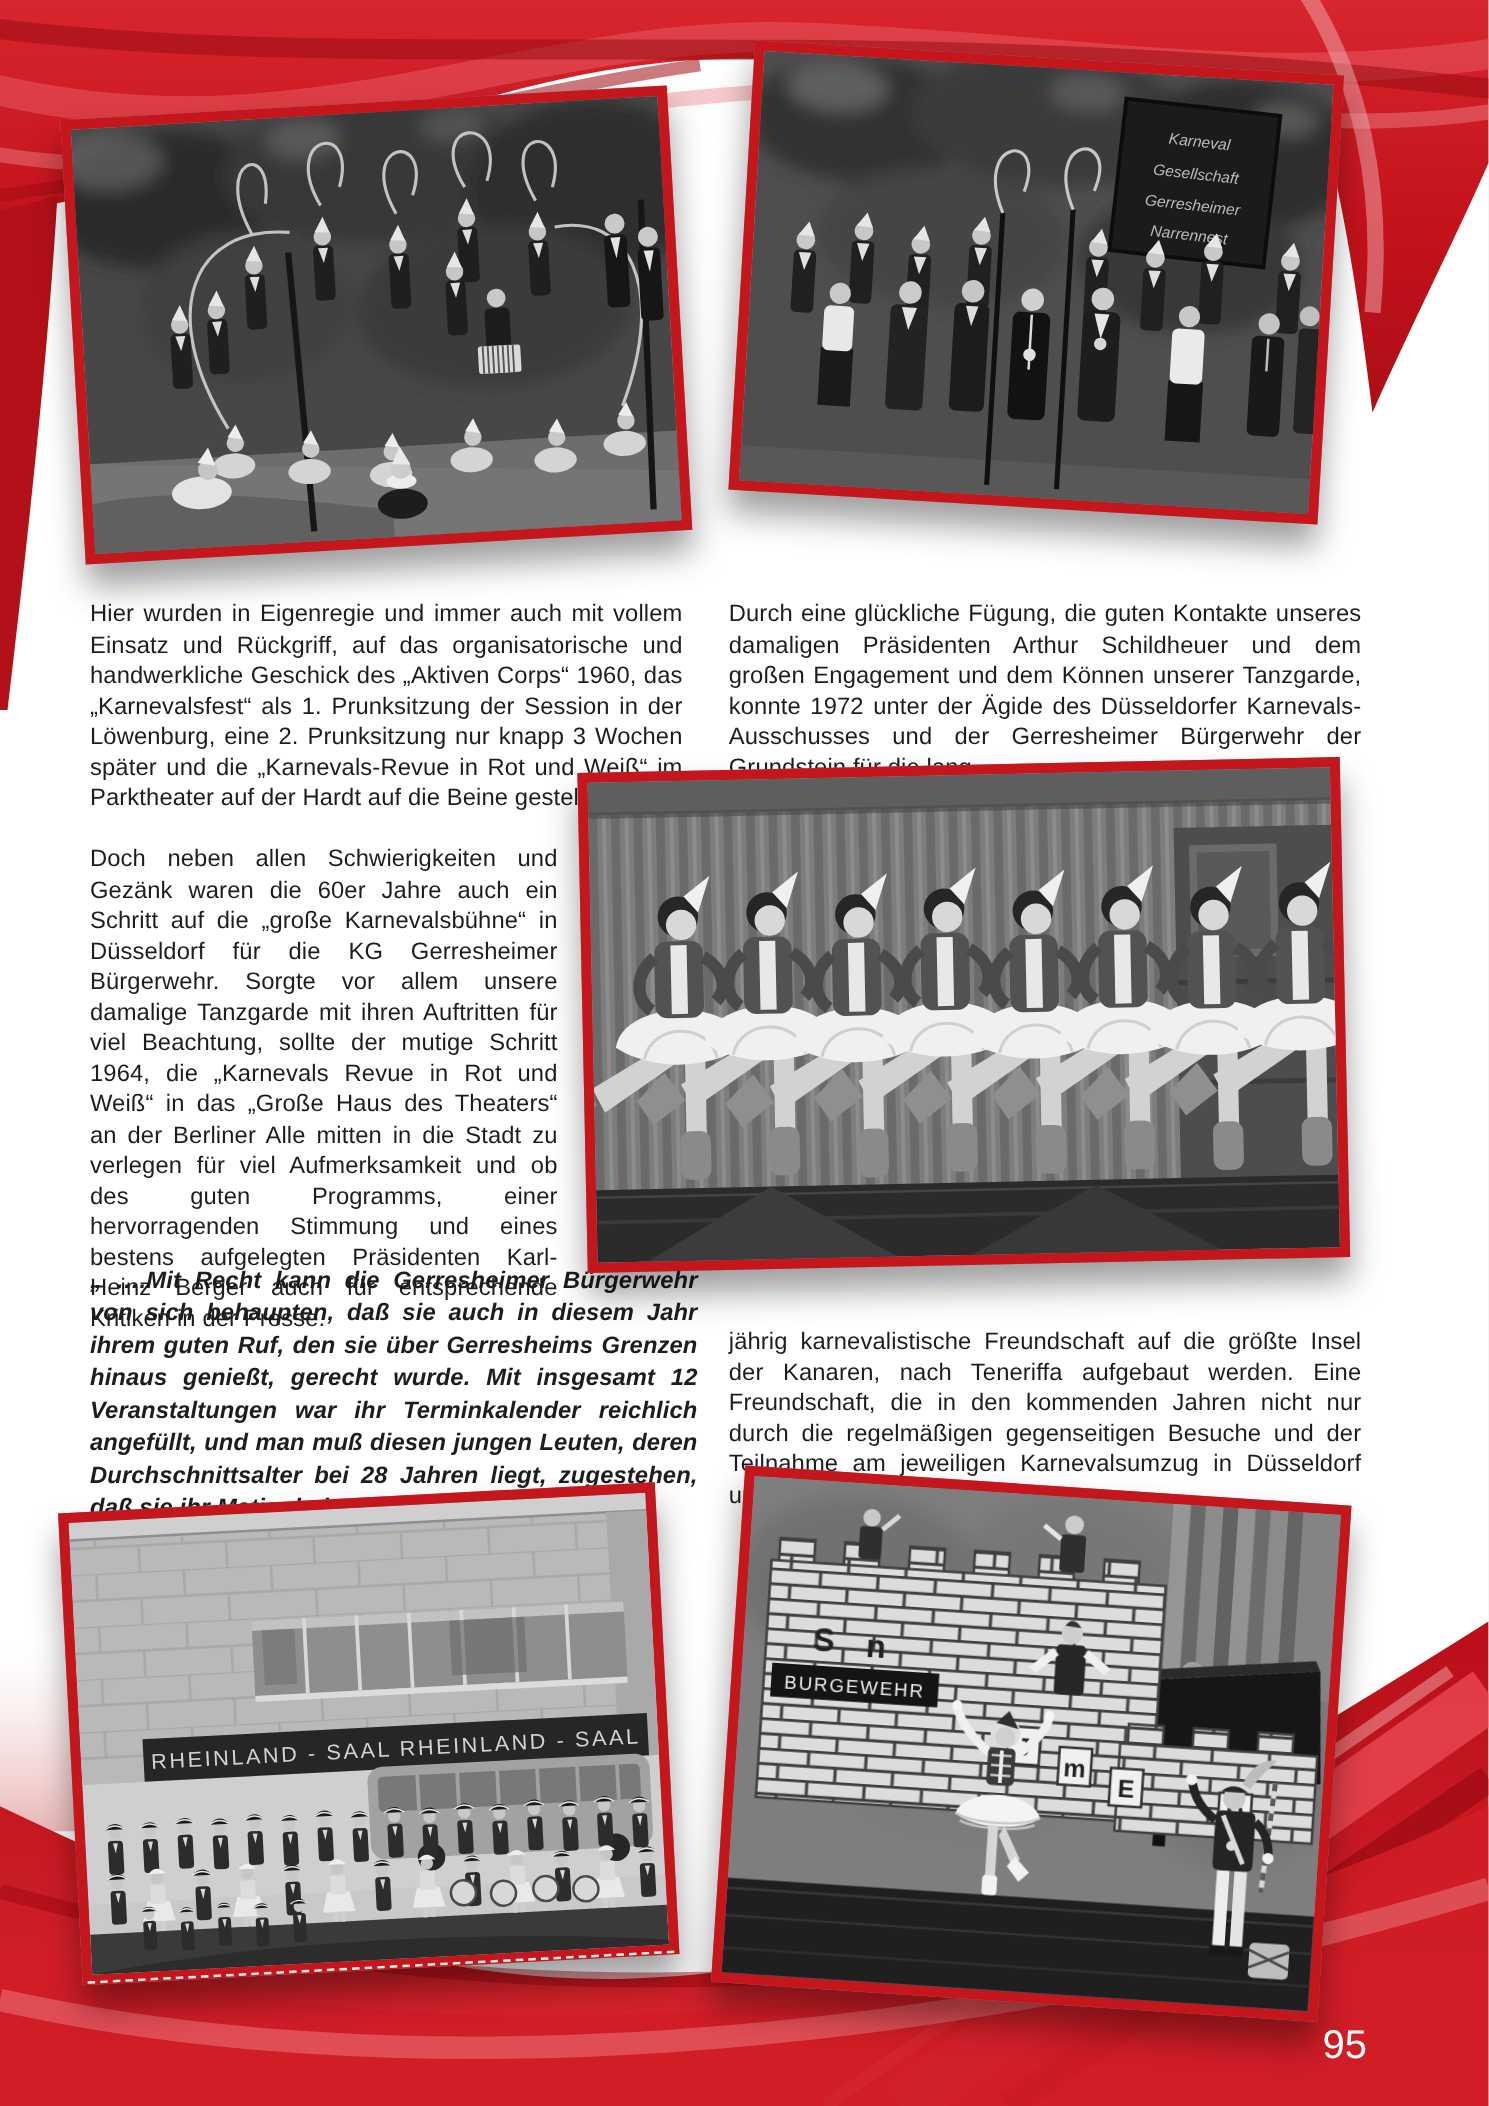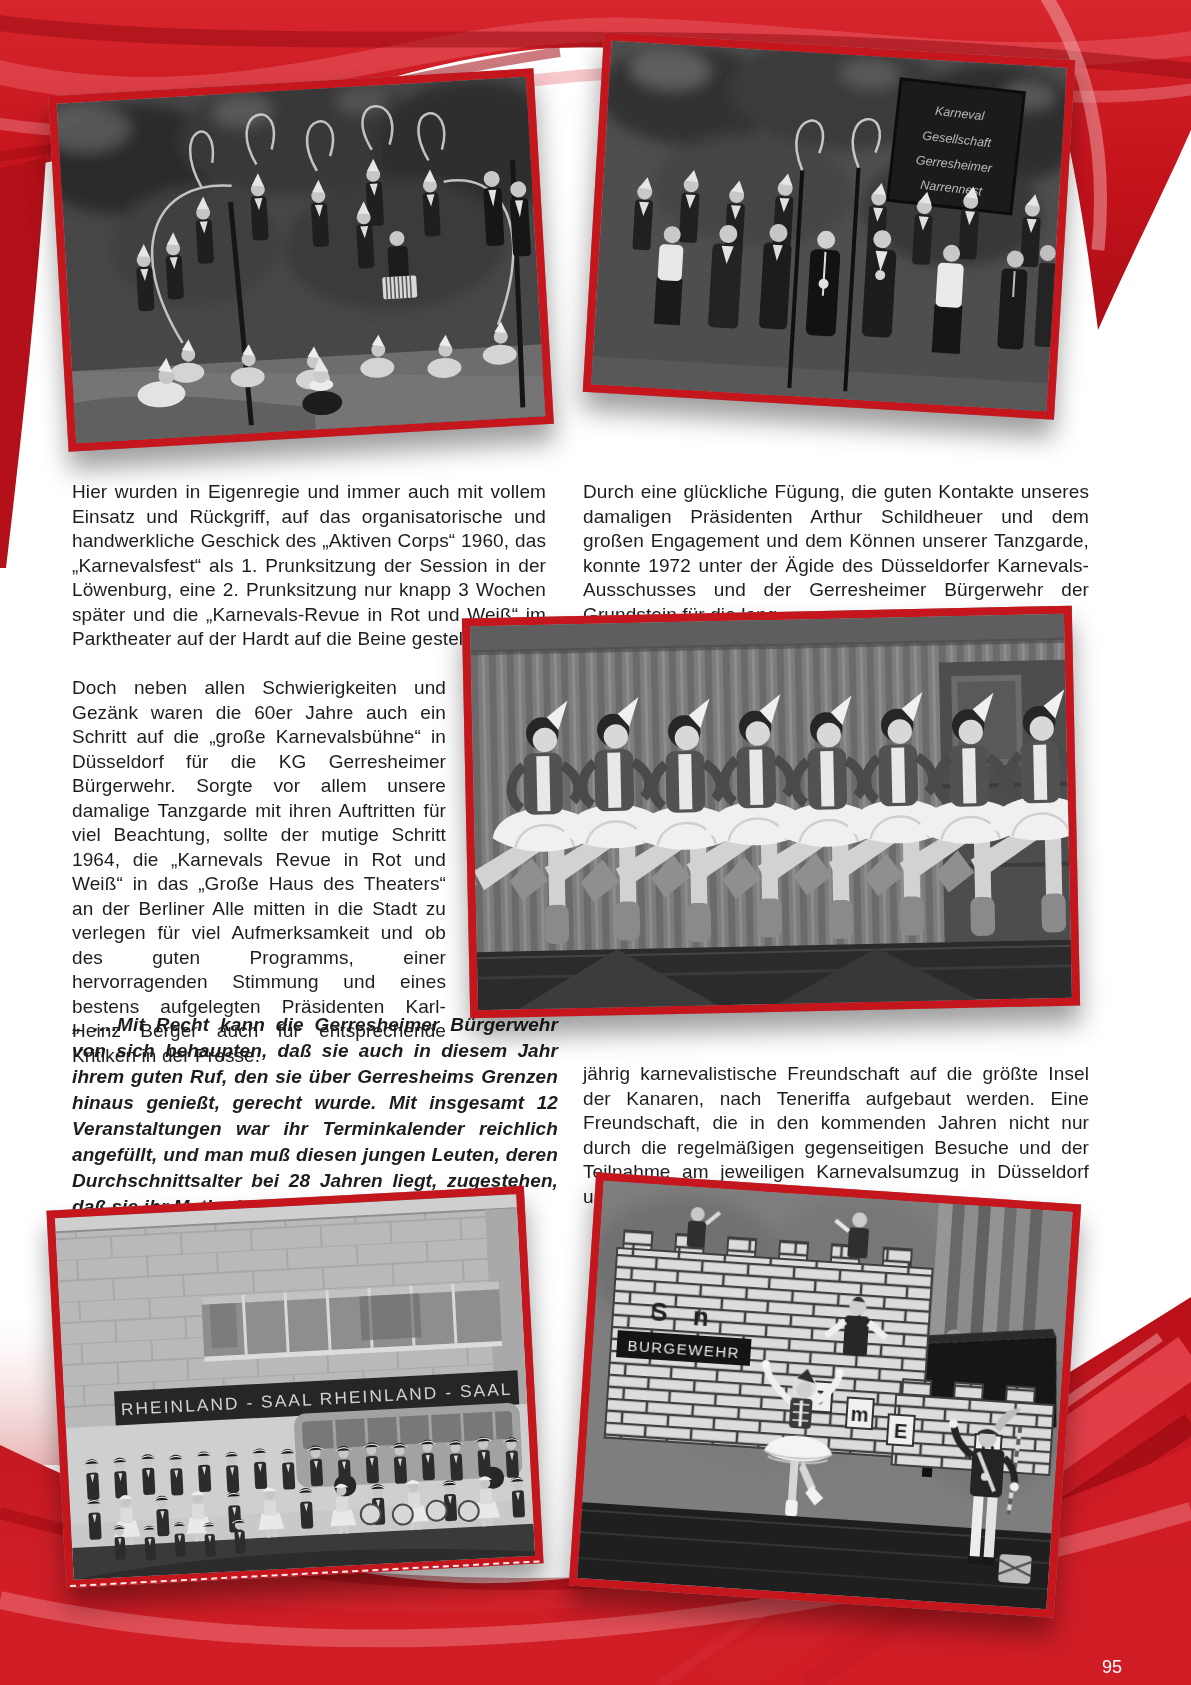--- a/index.html
+++ b/index.html
@@ -35,7 +35,7 @@
 
   .page-number {
     position:absolute; z-index:4; color:#ffffff;
-    font-size:18px; line-height:26px; text-align:right; width:64px;margin-top:32px;
+    font-size:32px; line-height:26px; text-align:left; width:64px;
   }
 </style>
 </head>

